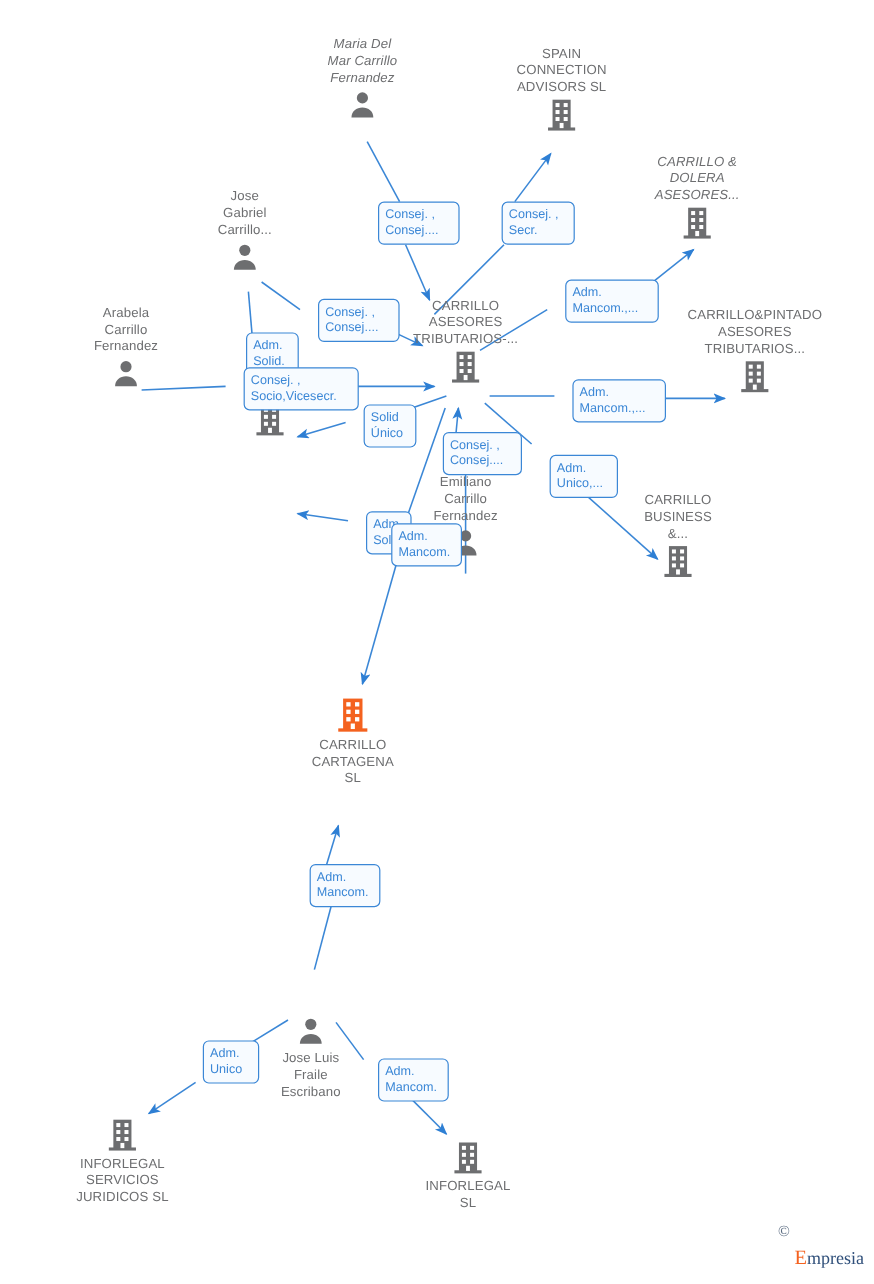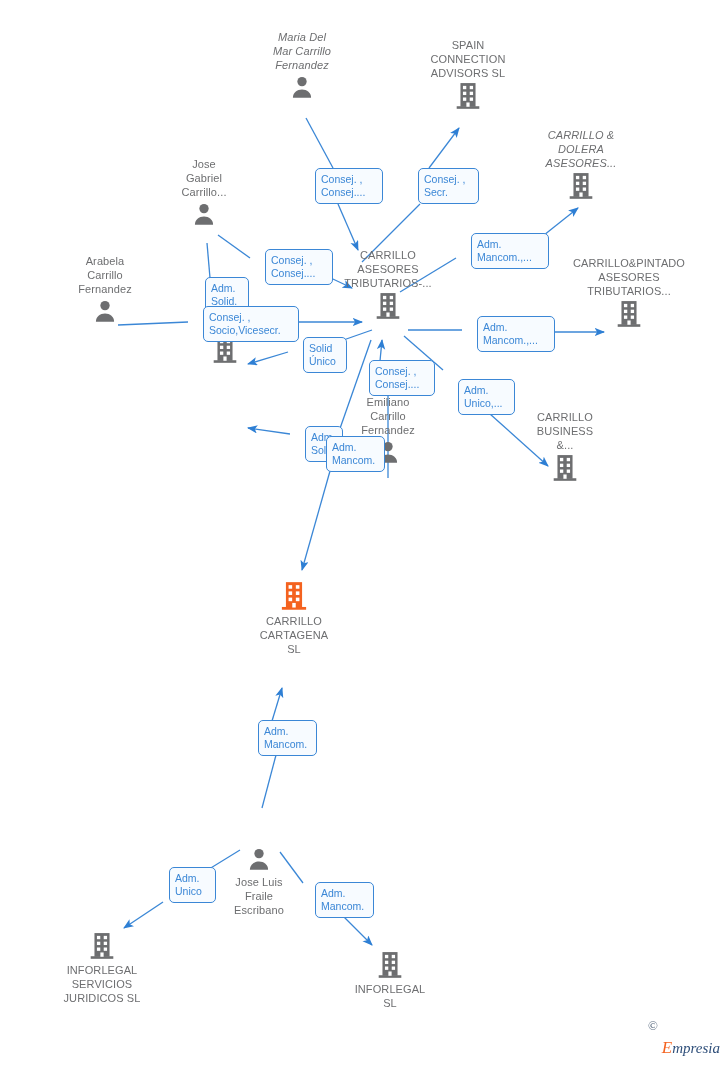--- a/index.html
+++ b/index.html
@@ -67,7 +67,7 @@
     font-family: "Liberation Serif", serif;
   }
   .wm .wm-c { font-size: 13px; color: #5a6b80; }
-  .wm .wm-name { font-style: italic; color: #2f4f7a; font-size: 15px; margin-top: 44px; }
+  .wm .wm-name { color: #2f4f7a; font-size: 15px; margin-top: 44px; }
   .wm .wm-name .ecap { color: #f4621f; font-size: 17px; }
 </style>
 </head>

